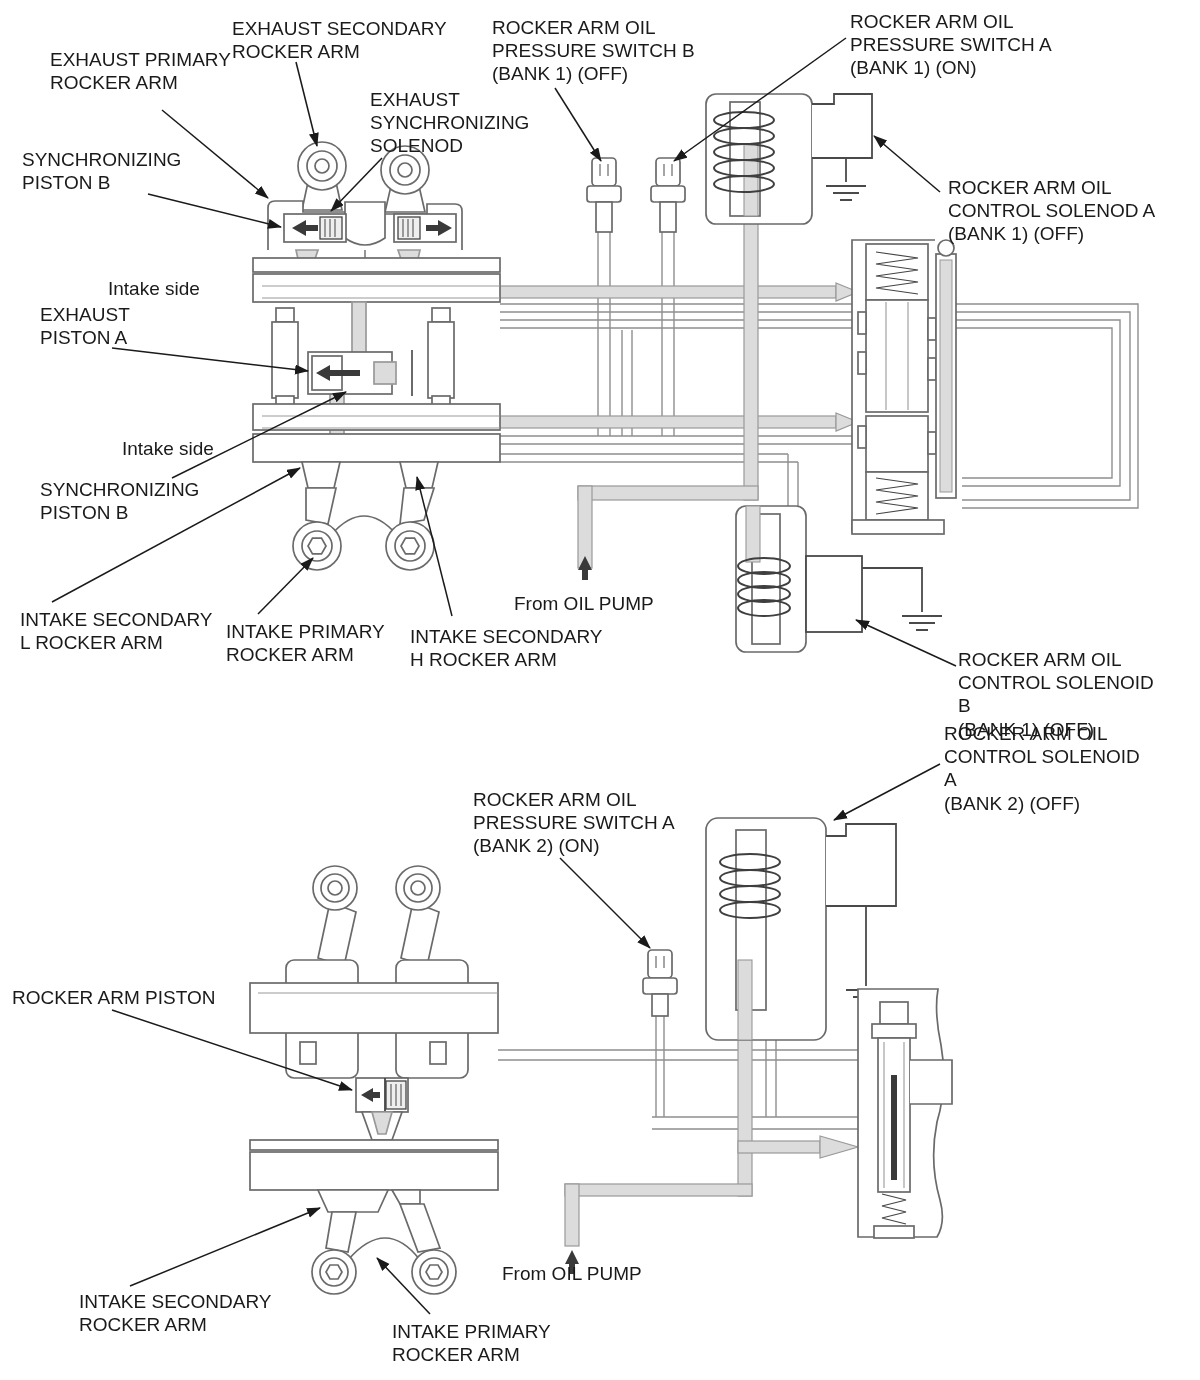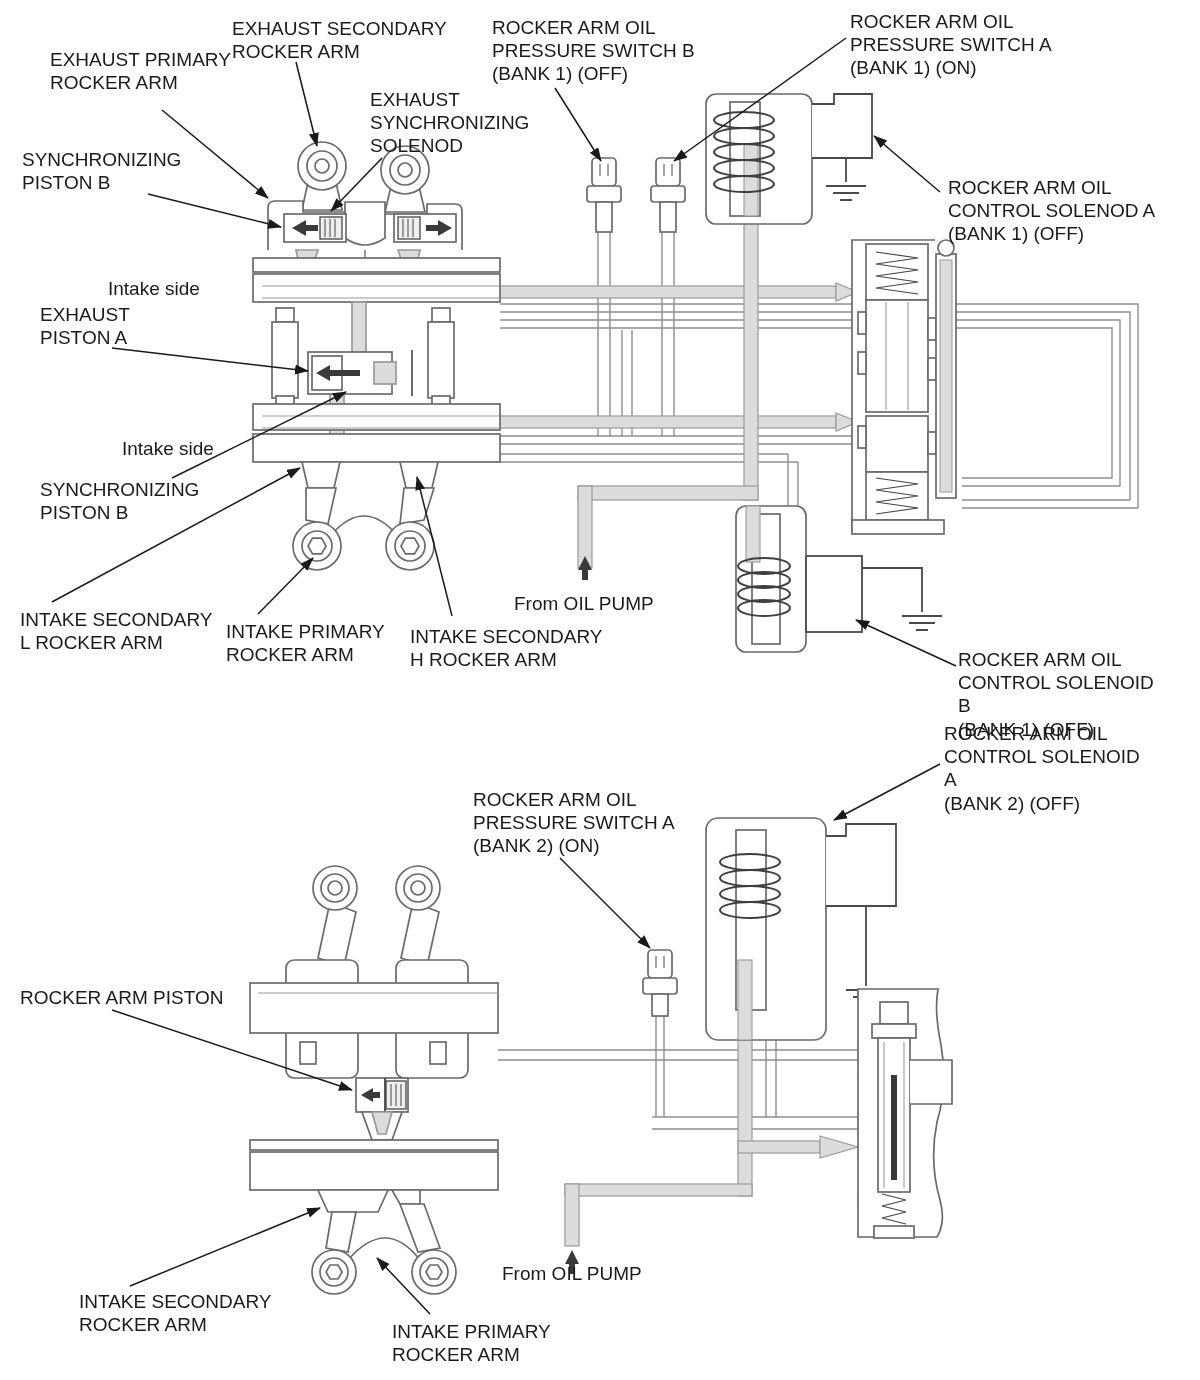--- a/index.html
+++ b/index.html
@@ -351,7 +351,7 @@
   <div class="lbl" style="left:473px;top:788px">ROCKER ARM OIL
 PRESSURE SWITCH A
 (BANK 2) (ON)</div>
-  <div class="lbl" style="left:20px;top:986px">ROCKER ARM PISTON</div>
+  <div class="lbl" style="left:12px;top:986px">ROCKER ARM PISTON</div>
   <div class="lbl" style="left:79px;top:1290px">INTAKE SECONDARY
 ROCKER ARM</div>
   <div class="lbl" style="left:392px;top:1320px">INTAKE PRIMARY

